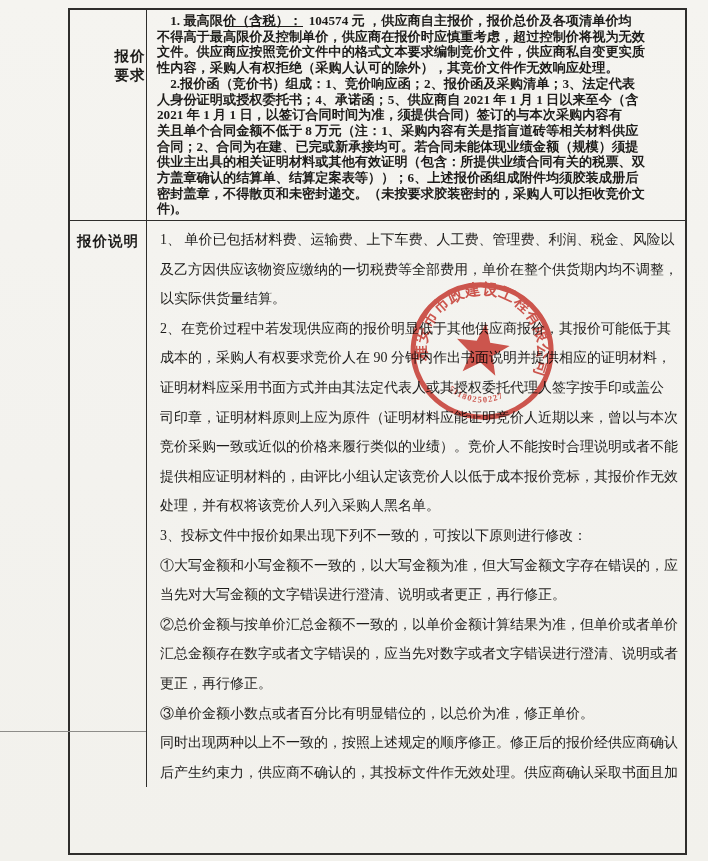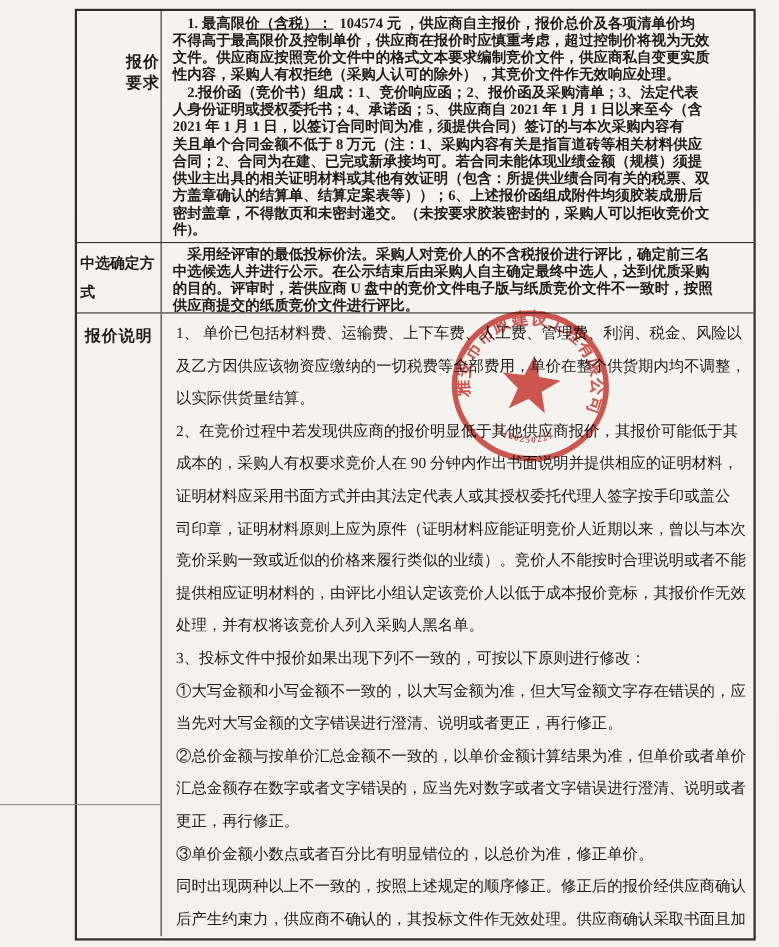--- a/index.html
+++ b/index.html
@@ -56,13 +56,6 @@
 件)。</div>
     </div>
 
-    <div class="row row-2">
-      <div class="label-cell">中选确定方式</div>
-      <div class="content-cell">　采用经评审的最低投标价法。采购人对竞价人的不含税报价进行评比，确定前三名
-中选候选人并进行公示。在公示结束后由采购人自主确定最终中选人，达到优质采购
-的目的。评审时，若供应商 U 盘中的竞价文件电子版与纸质竞价文件不一致时，按照
-供应商提交的纸质竞价文件进行评比。</div>
-    </div>
 
     <div class="row row-3">
       <div class="label-cell">报价说明</div>

